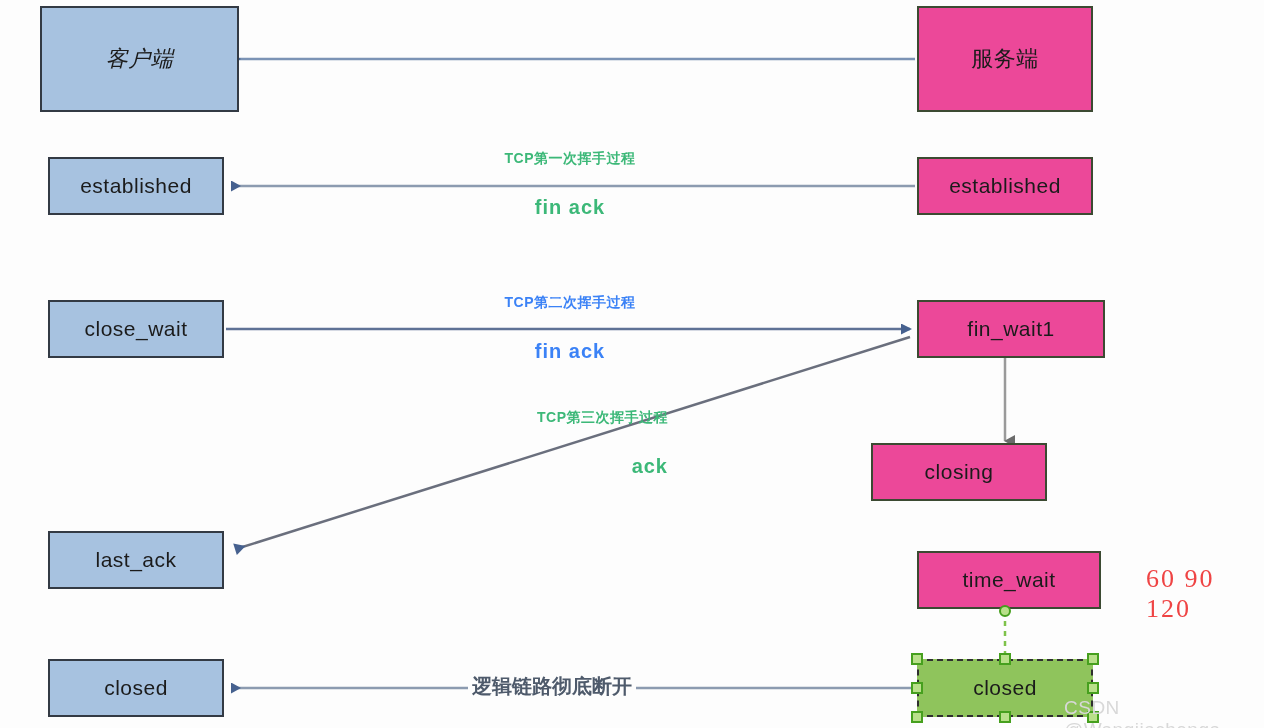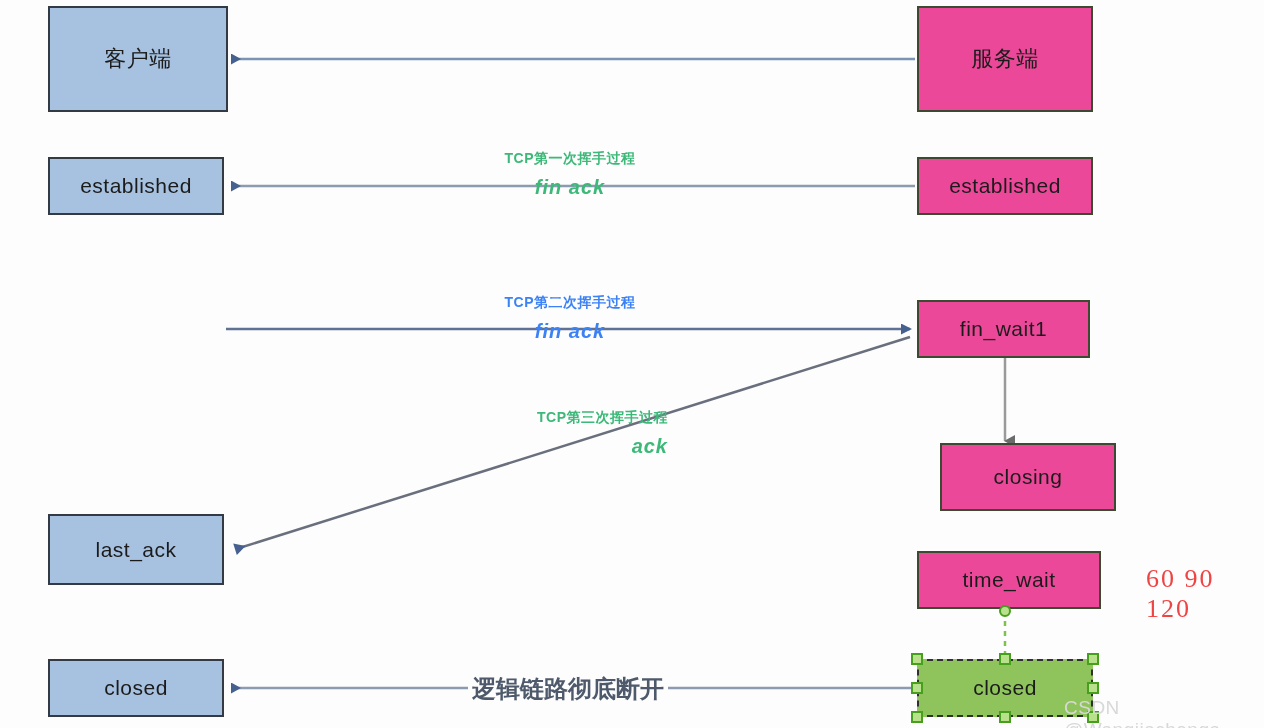--- a/index.html
+++ b/index.html
@@ -142,7 +142,7 @@
     <line x1="915" y1="688" x2="232" y2="688" stroke="#8c9bb0" stroke-width="2.5" marker-end="url(#arrowLeft)"></line>
   </svg>
 
-  <div class="node client cjk" style="left:48px; top:6px; width:180px; height:106px;">
+  <div class="node client cjk" style="left:40px; top:6px; width:199px; height:106px;font-style:italic;">
     <span>客户端</span>
   </div>
 

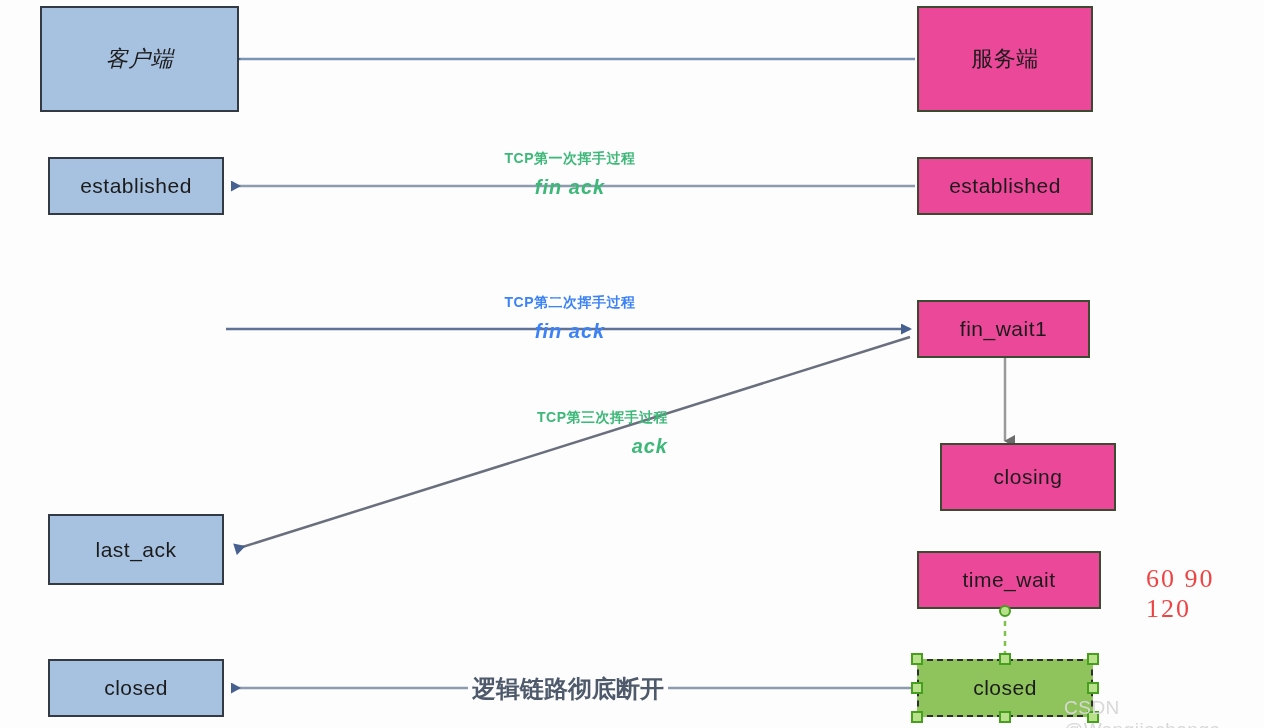--- a/index.html
+++ b/index.html
@@ -77,9 +77,8 @@
   .edge-label .sub {
     display: block;
     font-size: 20px;
-    margin-top: 8px;
+    margin-top: 28px;
     letter-spacing: 1px;
-    font-style: italic;
   }
   .label-green .title, .label-green .sub { color: #3cb878; }
   .label-blue .title, .label-blue .sub { color: #3b82f6; }

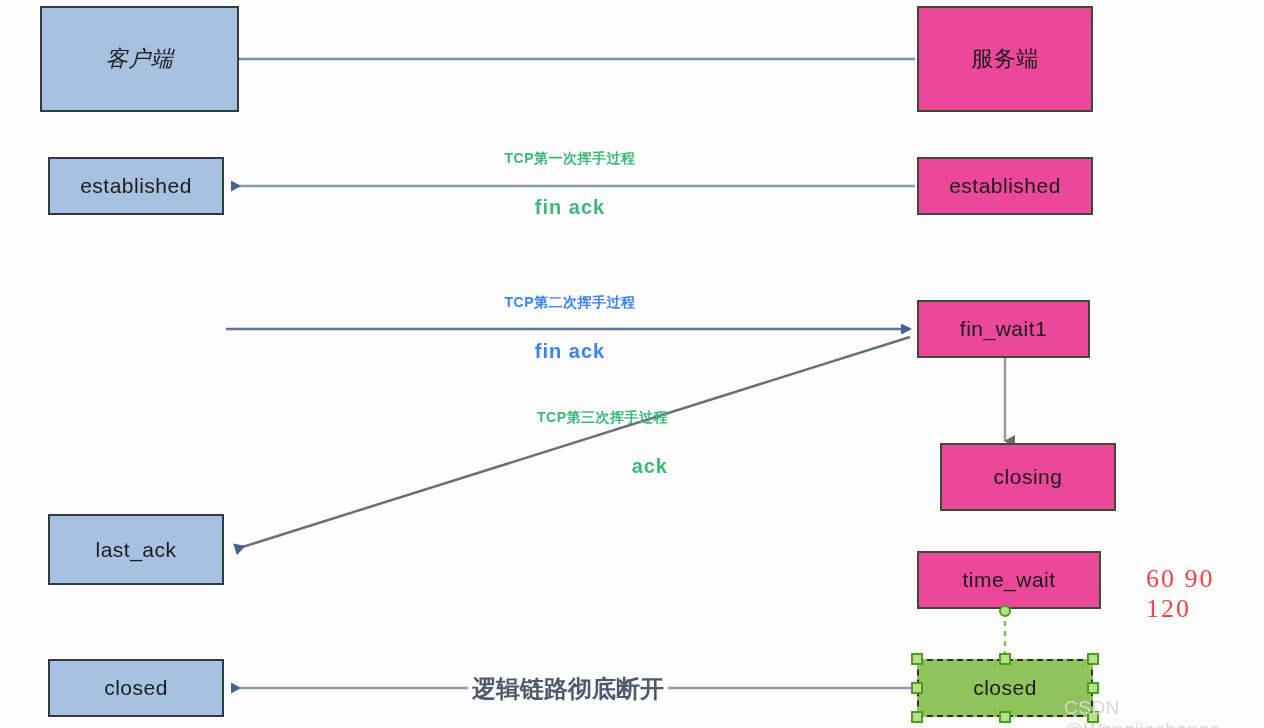--- a/index.html
+++ b/index.html
@@ -149,6 +149,9 @@
     <span>established</span>
   </div>
 
+  <div class="node client" style="left:48px; top:300px; width:176px; height:58px;">
+    <span>close_wait</span>
+  </div>
 
   <div class="node client" style="left:48px; top:514px; width:176px; height:71px;">
     <span>last_ack</span>

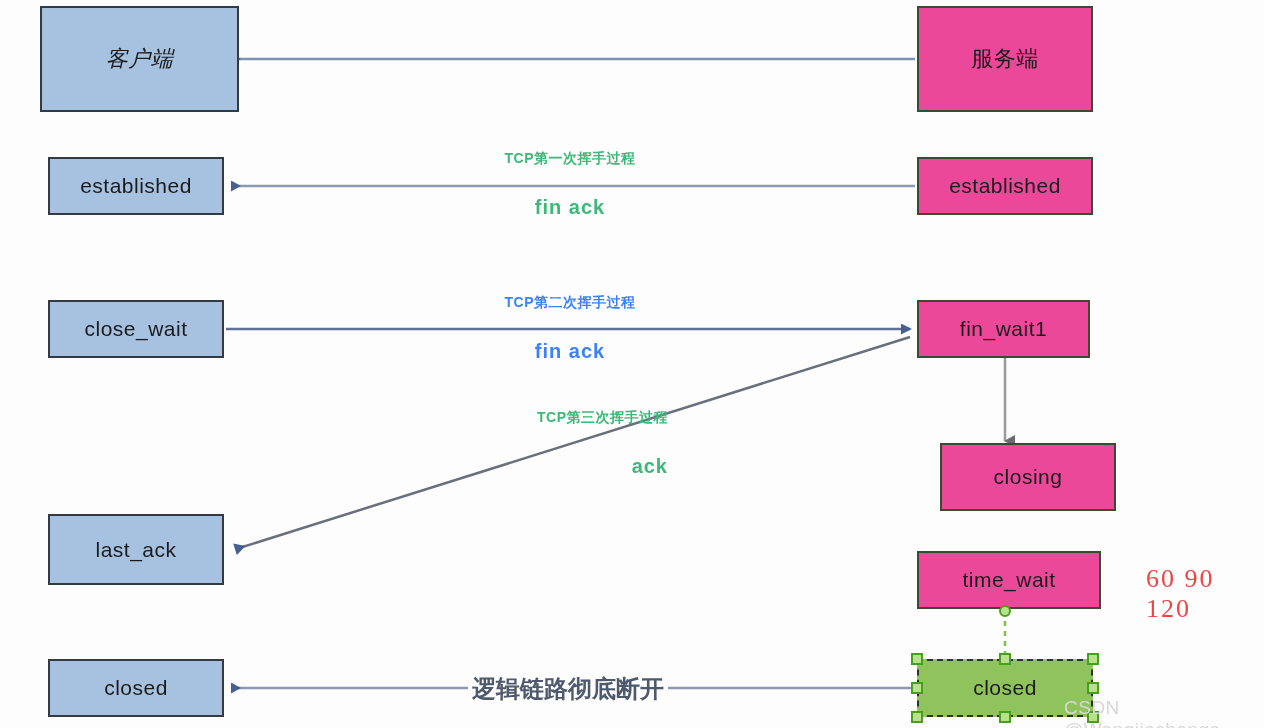--- a/index.html
+++ b/index.html
@@ -169,7 +169,7 @@
     <span>established</span>
   </div>
 
-  <div class="node server" style="left:917px; top:300px; width:173px; height:58px;">
+  <div class="node server" style="left:917px; top:300px; width:188px; height:58px;">
     <span>fin_wait1</span>
   </div>
 

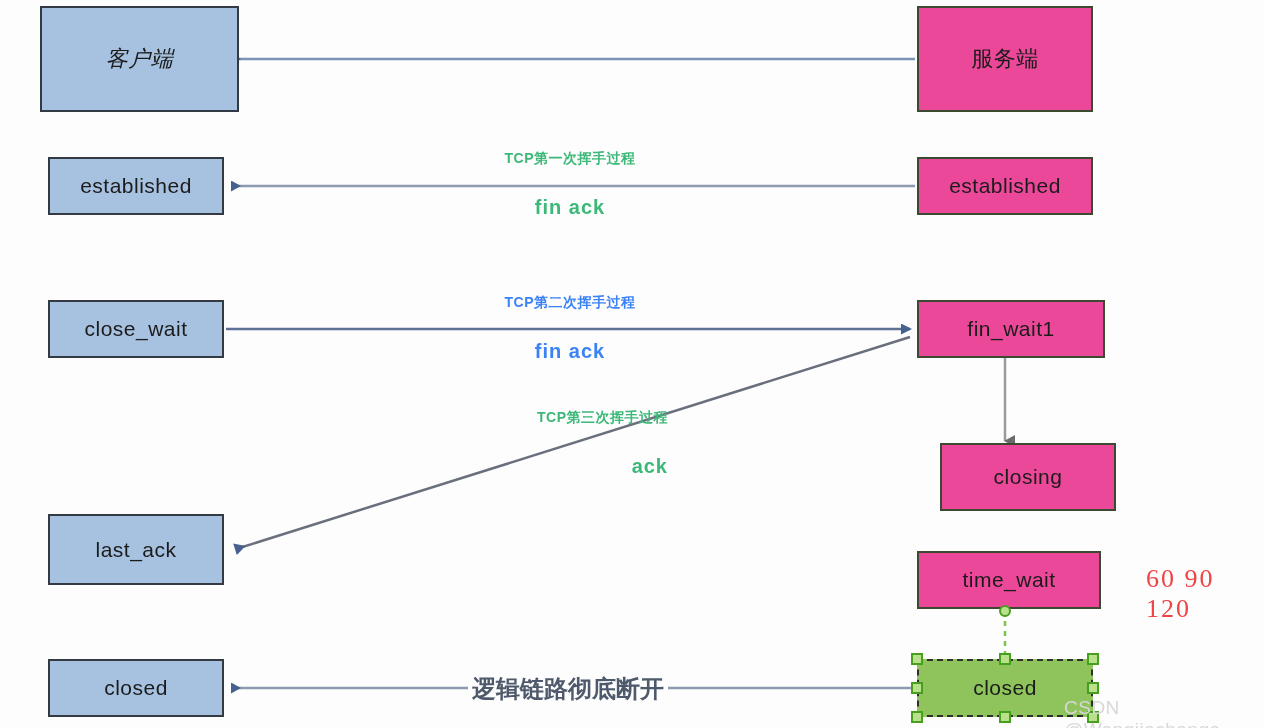--- a/index.html
+++ b/index.html
@@ -173,7 +173,7 @@
     <span>fin_wait1</span>
   </div>
 
-  <div class="node server" style="left:940px; top:443px; width:176px; height:68px;">
+  <div class="node server" style="left:871px; top:443px; width:176px; height:58px;">
     <span>closing</span>
   </div>
 

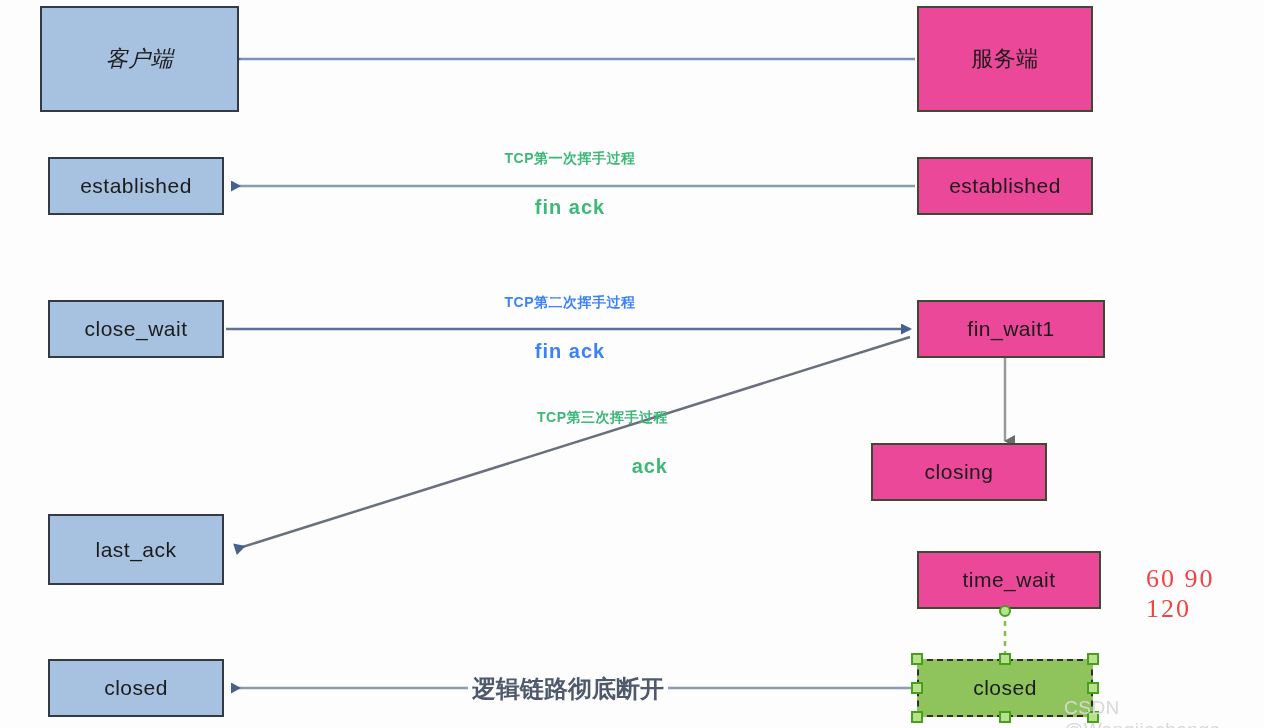--- a/index.html
+++ b/index.html
@@ -153,7 +153,7 @@
     <span>close_wait</span>
   </div>
 
-  <div class="node client" style="left:48px; top:514px; width:176px; height:71px;">
+  <div class="node client" style="left:48px; top:531px; width:176px; height:58px;">
     <span>last_ack</span>
   </div>
 

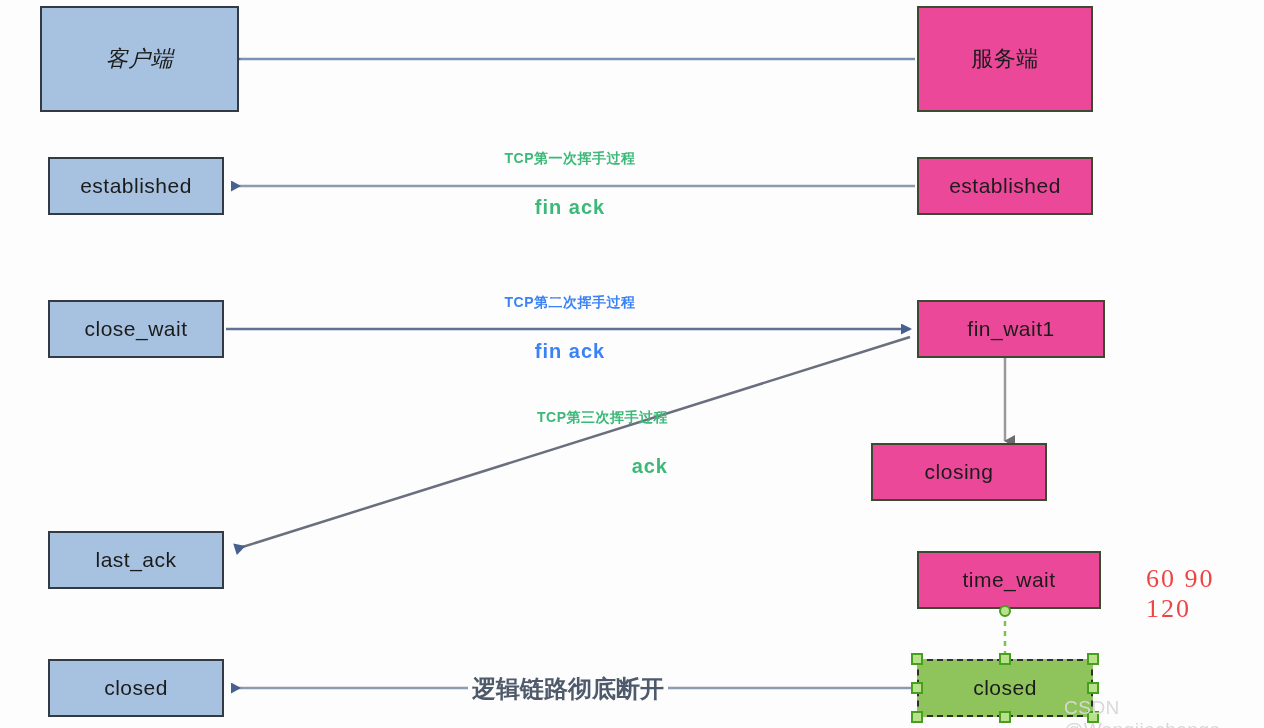--- a/index.html
+++ b/index.html
@@ -83,7 +83,7 @@
   .label-green .title, .label-green .sub { color: #3cb878; }
   .label-blue .title, .label-blue .sub { color: #3b82f6; }
   .label-plain {
-    font-size: 24px;
+    font-size: 20px;
     font-weight: bold;
     color: #4e5a6b;
     background: #fdfdfd;

